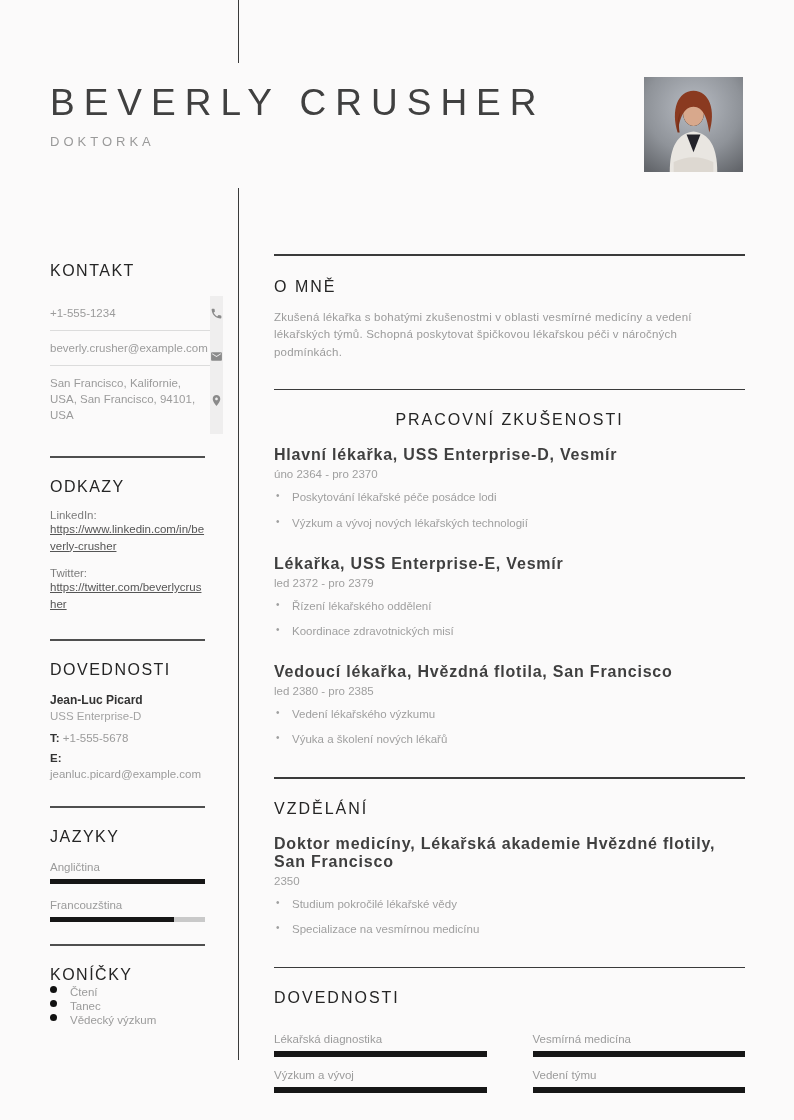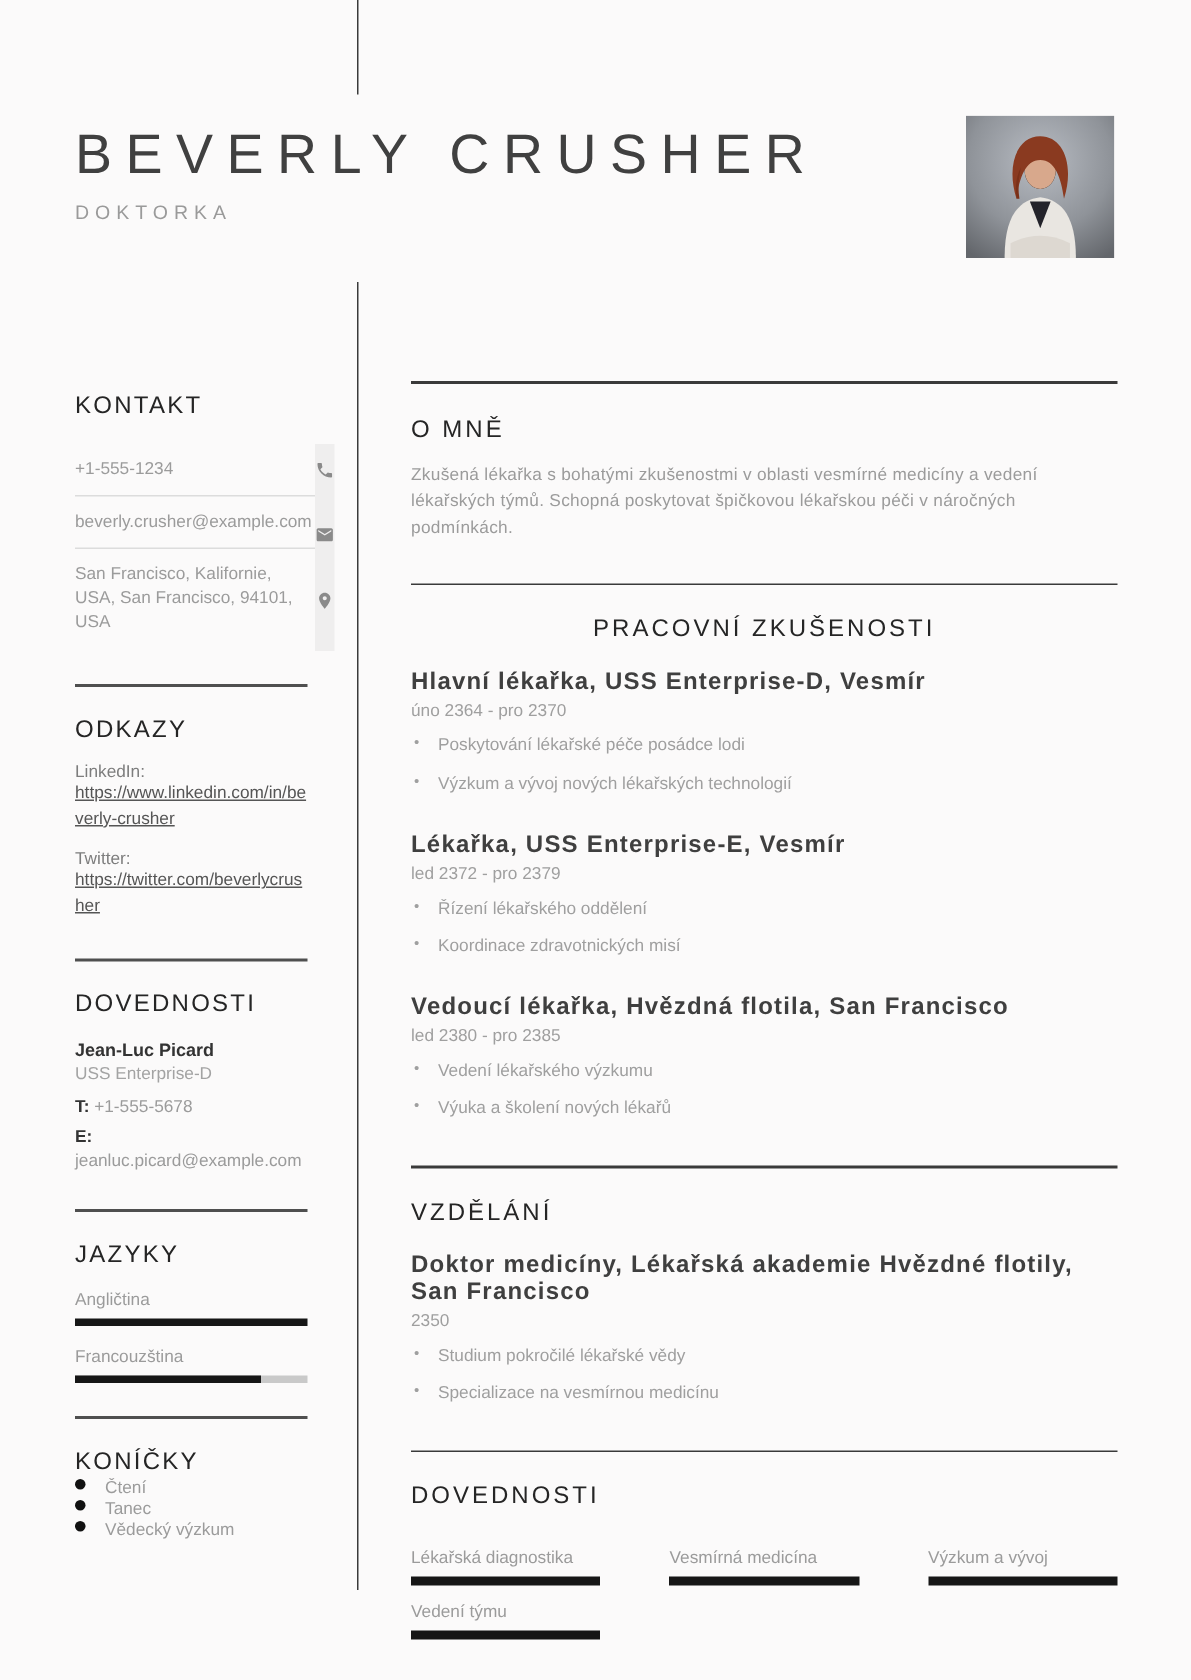--- a/index.html
+++ b/index.html
@@ -80,7 +80,7 @@
   .bullet::before { content:"•"; position:absolute; left:2px; top:0; color:#9f9f9f; font-size:10px; }
 
   
-  .skills-grid { margin-top:14px; display:grid; grid-template-columns:1fr 1fr 1fr; column-gap:46px; row-gap:0; }
+  .skills-grid { margin-top:14px; display:grid; grid-template-columns:1fr 1fr; column-gap:46px; row-gap:0; }
   .skill { margin-top:12px; }
   .skill-name { font-size:11.5px; color:#9b9b9b; }
   .skill .bar-track { margin-top:6px; height:6px; background:#d5d5d5; }

